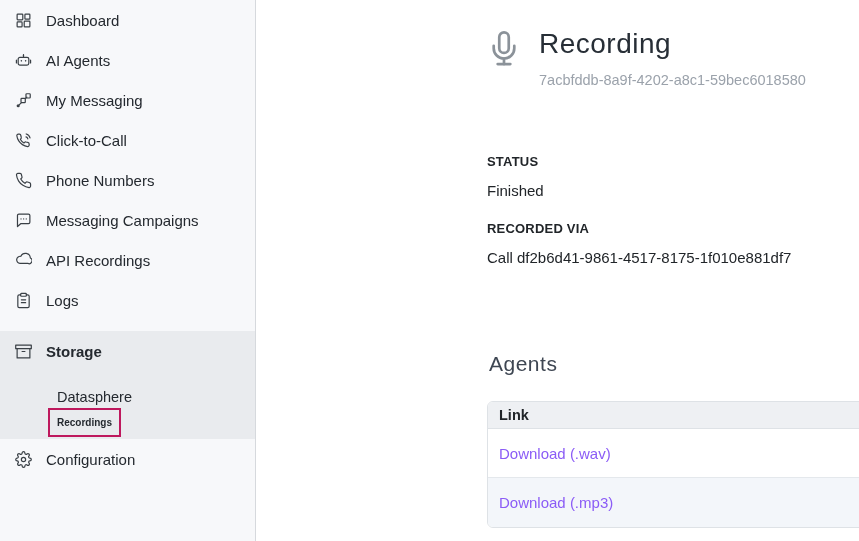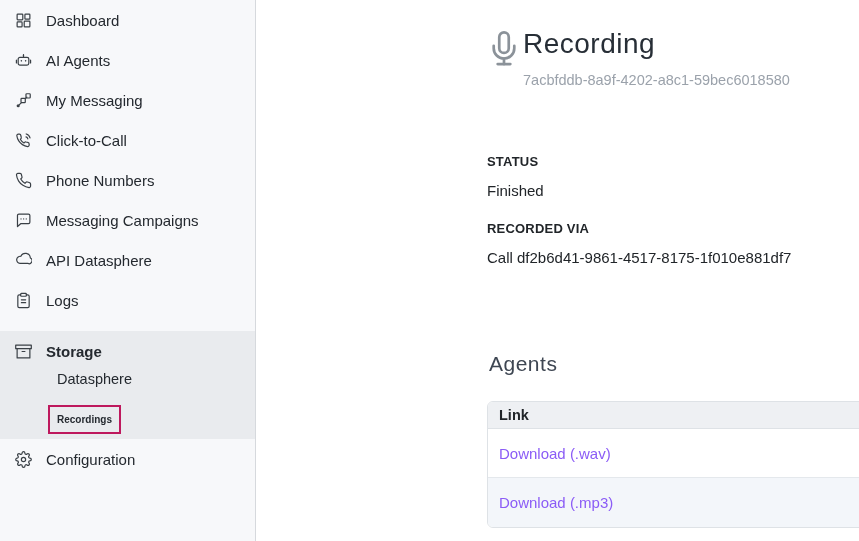--- a/index.html
+++ b/index.html
@@ -25,7 +25,7 @@
     margin-left:-9px; font-weight:700; font-size:10px; }
 
   
-  .page-header { position:absolute; left:485px; top:20px; display:flex; }
+  .page-header { position:absolute; left:485px; top:20px; display:flex; gap:16px; }
   .mic { color:#8b9299; }
   .mic svg { width:38px; height:58px; stroke:currentColor; fill:none;
     stroke-width:1.7; stroke-linecap:round; stroke-linejoin:round; }

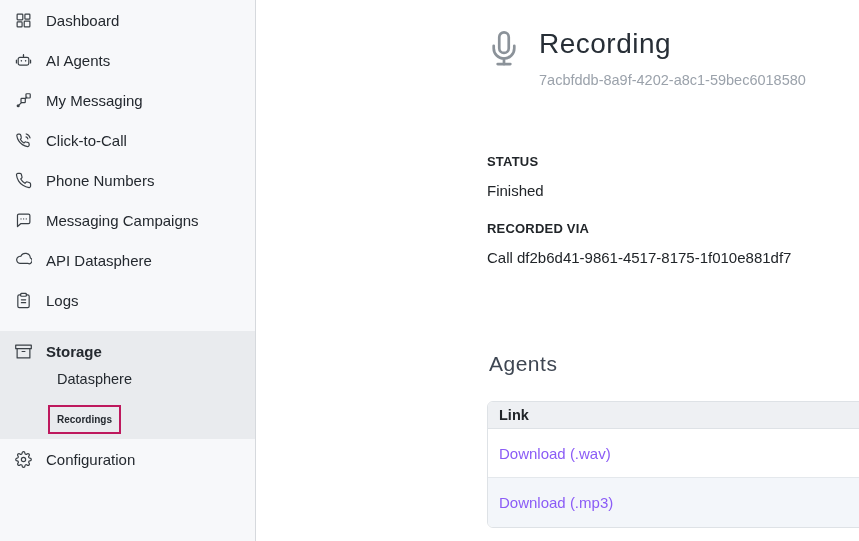--- a/index.html
+++ b/index.html
@@ -132,7 +132,7 @@
             <path d="M18 17h-11A5 5 0 1 1 8.3 7.1 7 7 0 0 1 21.7 9.5 4 4 0 0 1 18 17z" transform="translate(0 -1)"></path>
           </svg>
       </span>
-      <span>API Datasphere</span>
+      <span>API Recordings</span>
     </div>
 
     <div class="nav-item">

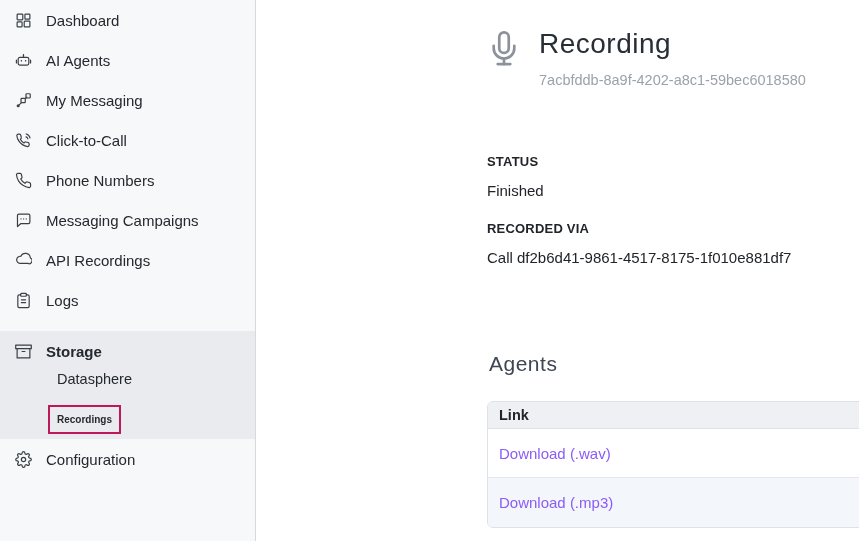--- a/index.html
+++ b/index.html
@@ -18,7 +18,7 @@
     stroke-width:1.7; stroke-linecap:round; stroke-linejoin:round; }
   .storage-group { background:#e9ebee; padding-bottom:2px; }
   .nav-item.bold { font-weight:700;margin-top:11px; }
-  .sub-item { height:34px; display:flex; align-items:flex-start; padding-left:57px;
+  .sub-item { height:34px; display:flex; align-items:flex-end; padding-left:57px;
     font-size:14.5px; cursor:pointer; color:#24292f; }
   .sub-item.active-sub { height:32px; }
   .red-box { display:inline-block; border:2px solid #be185d; padding:7px 7px;

